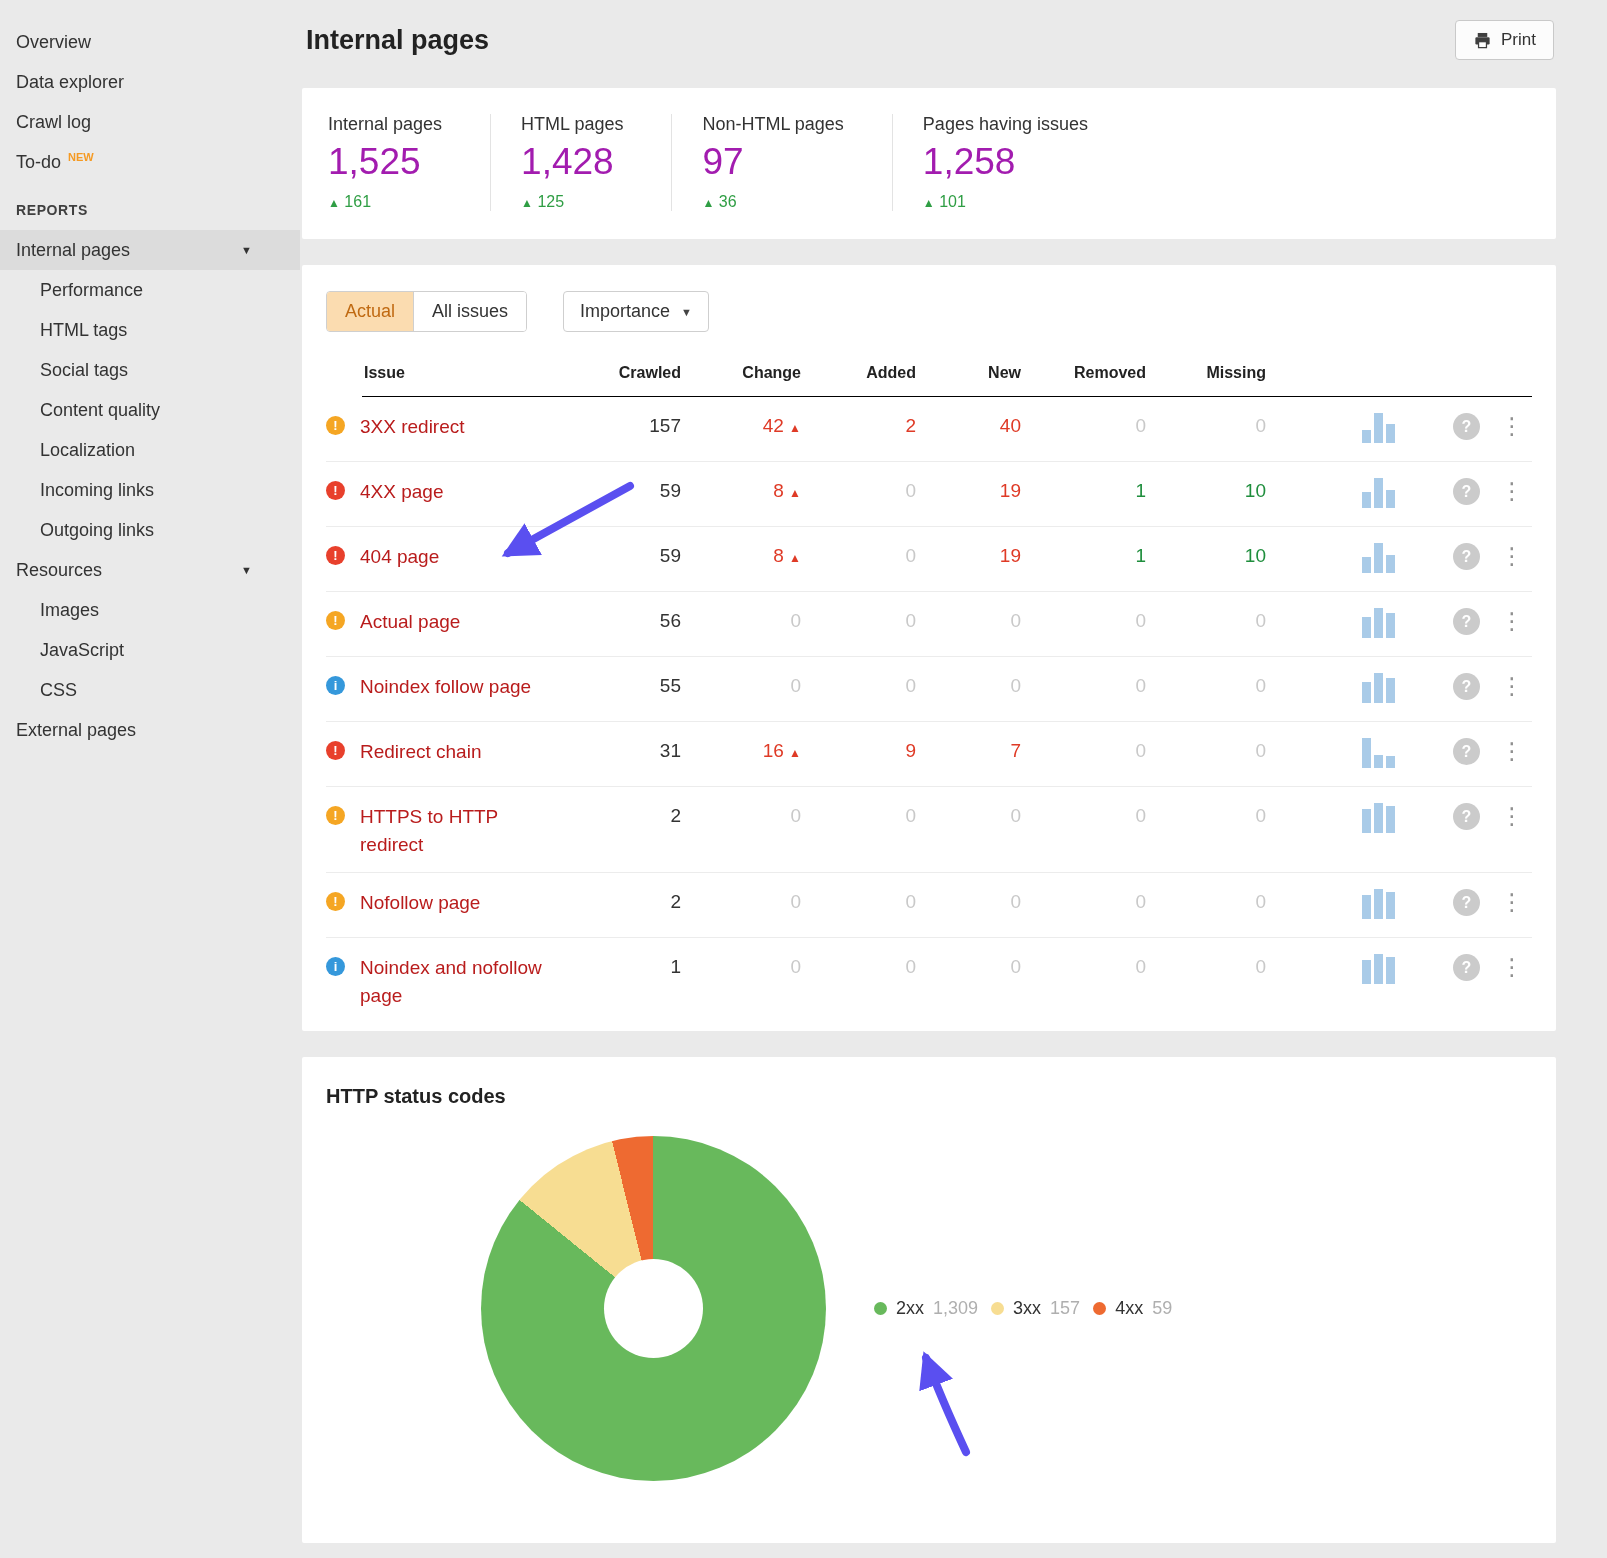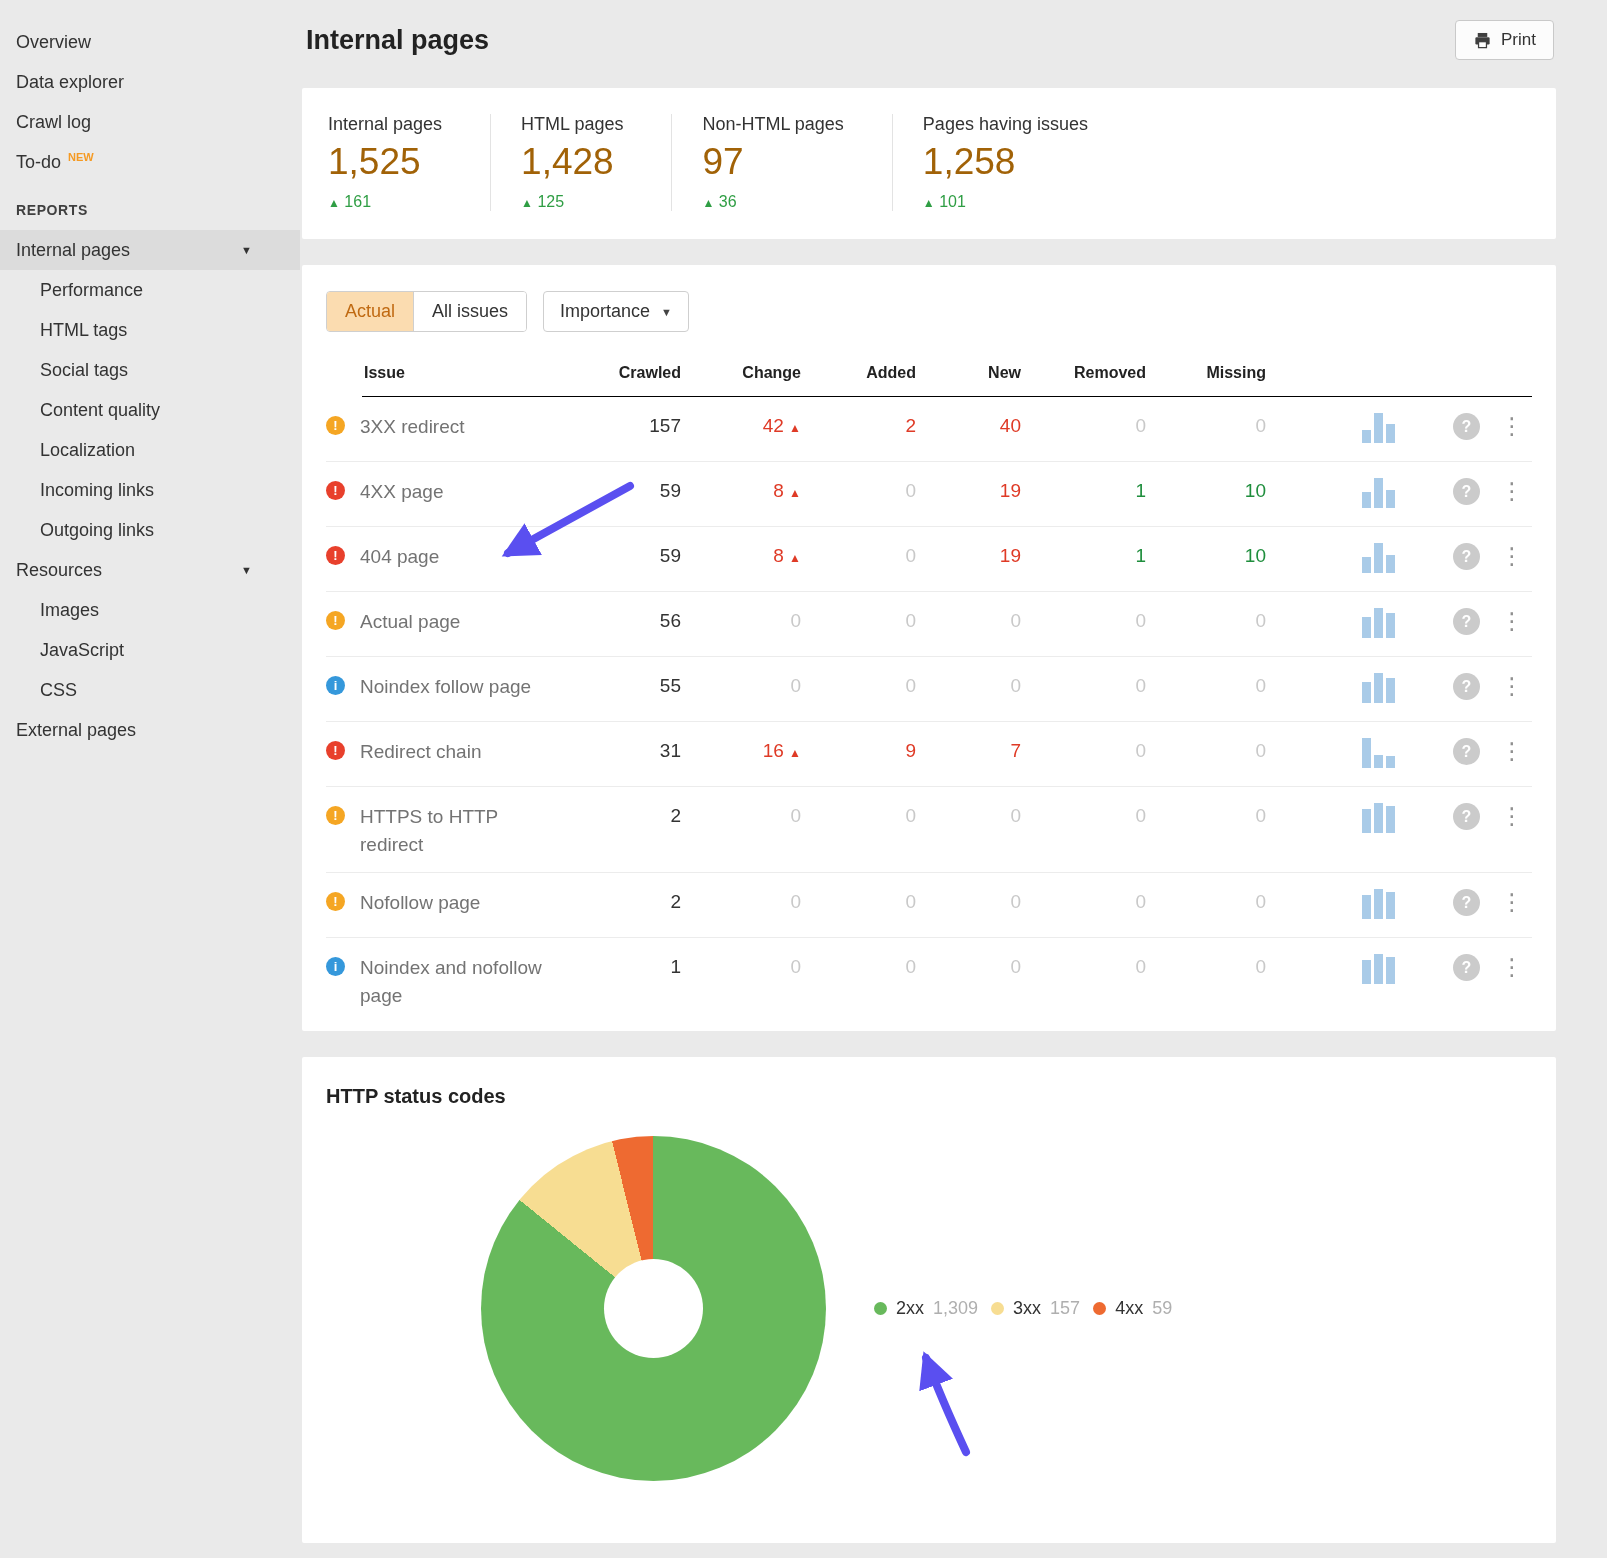--- a/index.html
+++ b/index.html
@@ -46,7 +46,7 @@
   .stat { padding: 0 48px 0 30px; border-left: 1px solid #e3e3e3; }
   .stat:first-child { border-left: none; padding-left: 26px; }
   .stat-label { font-size: 18px; color: #333; }
-  .stat-value { font-size: 37px; color: #a16207; margin-top: 6px; }
+  .stat-value { font-size: 37px; color: #a21caf; margin-top: 6px; }
   .stat-delta { margin-top: 10px; color: #2F9E44; font-size: 16px; }
   .up-tri { font-size: 12px; }
 

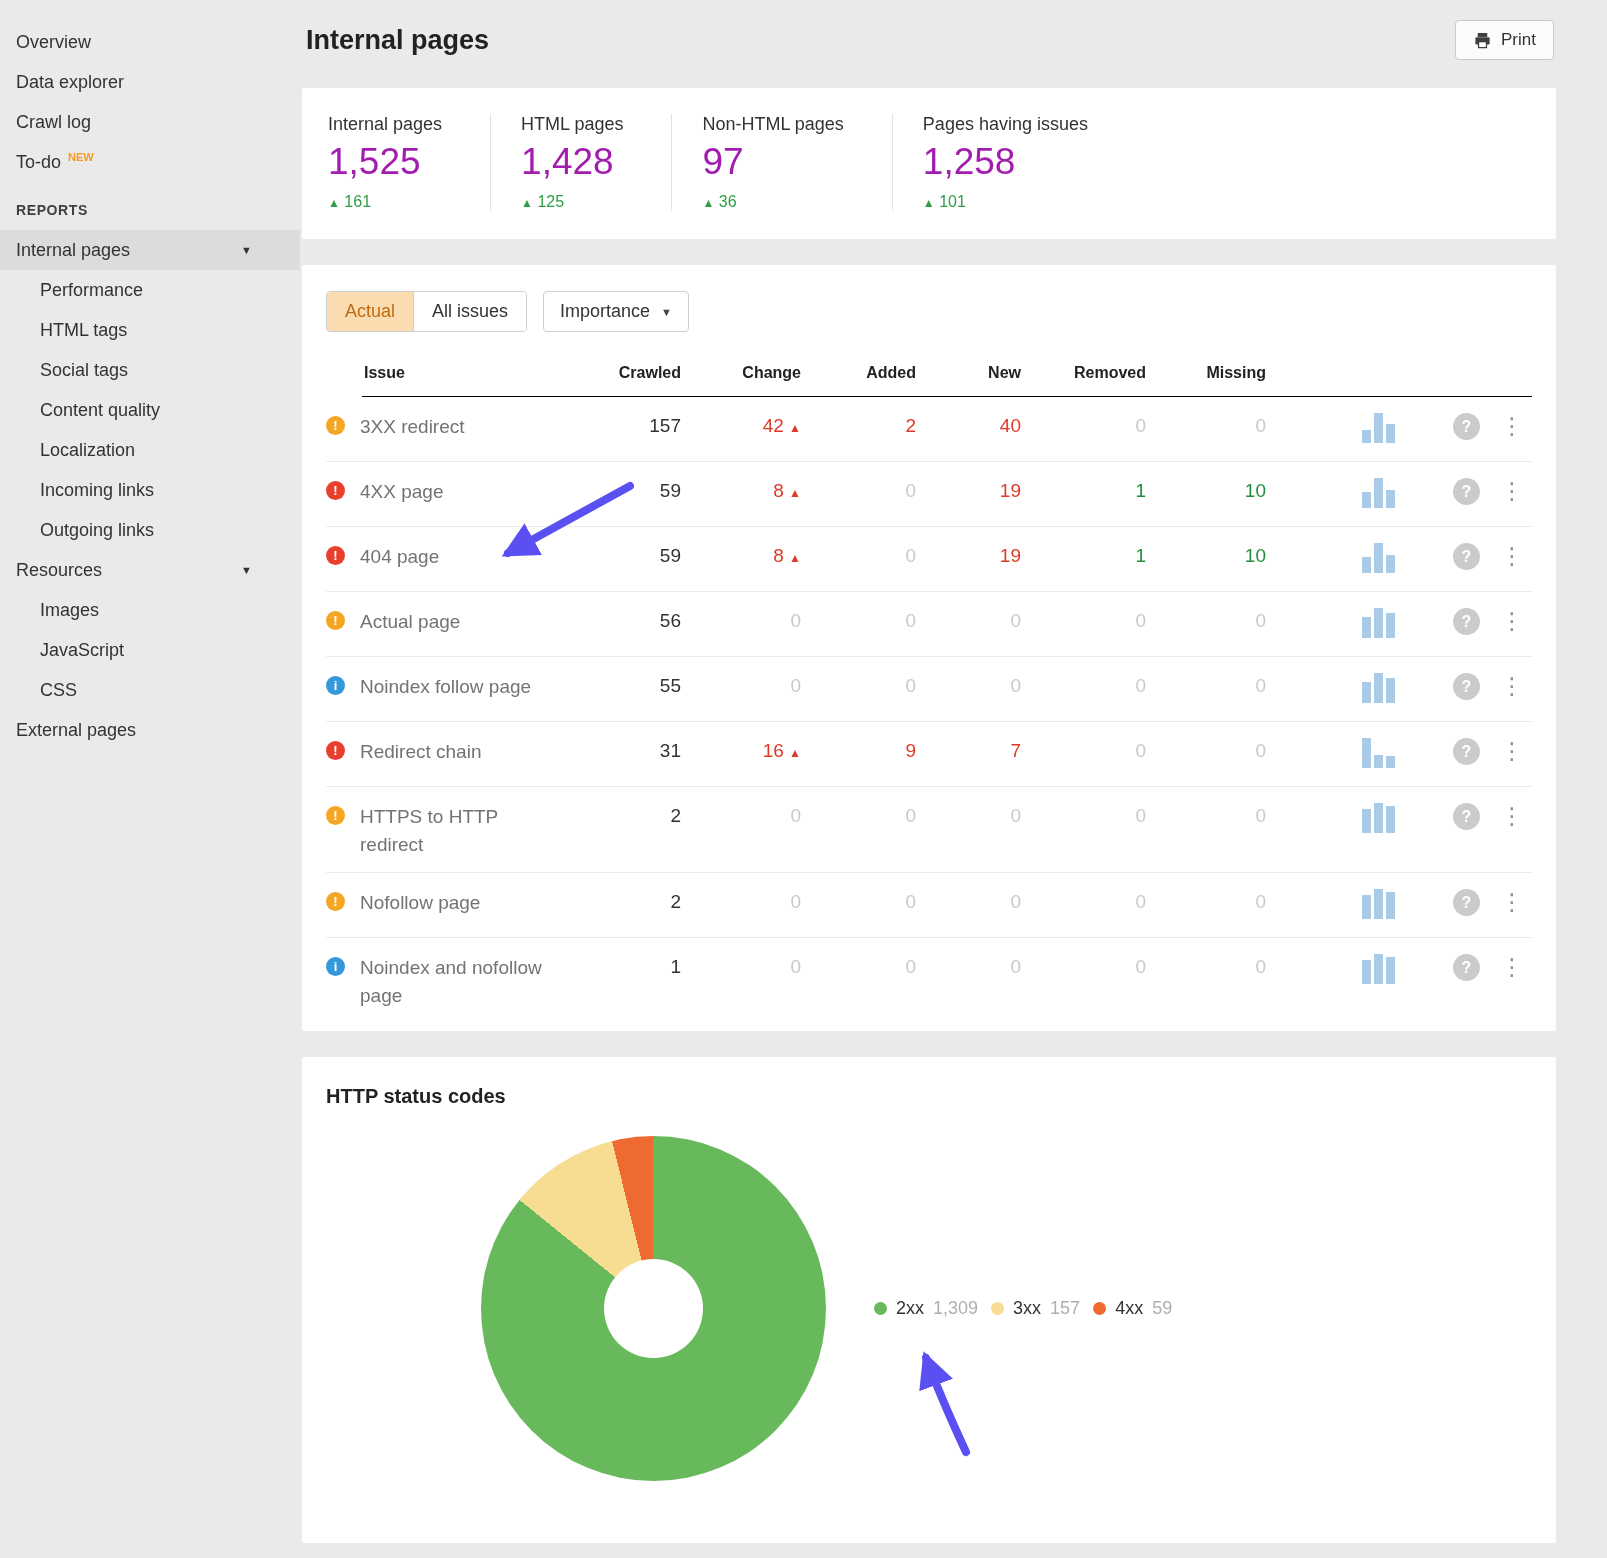--- a/index.html
+++ b/index.html
@@ -52,7 +52,7 @@
 
   
   .issues-panel { padding: 26px 24px 8px; }
-  .filters { display: flex; gap: 16px; margin-bottom: 28px; }
+  .filters { display: flex; gap: 36px; margin-bottom: 28px; }
   .tab-group { display: flex; border: 1px solid #cfcfcf; border-radius: 4px; overflow: hidden; }
   .tab {
     font-size: 18px; padding: 9px 18px; background: #fff; color: #333;

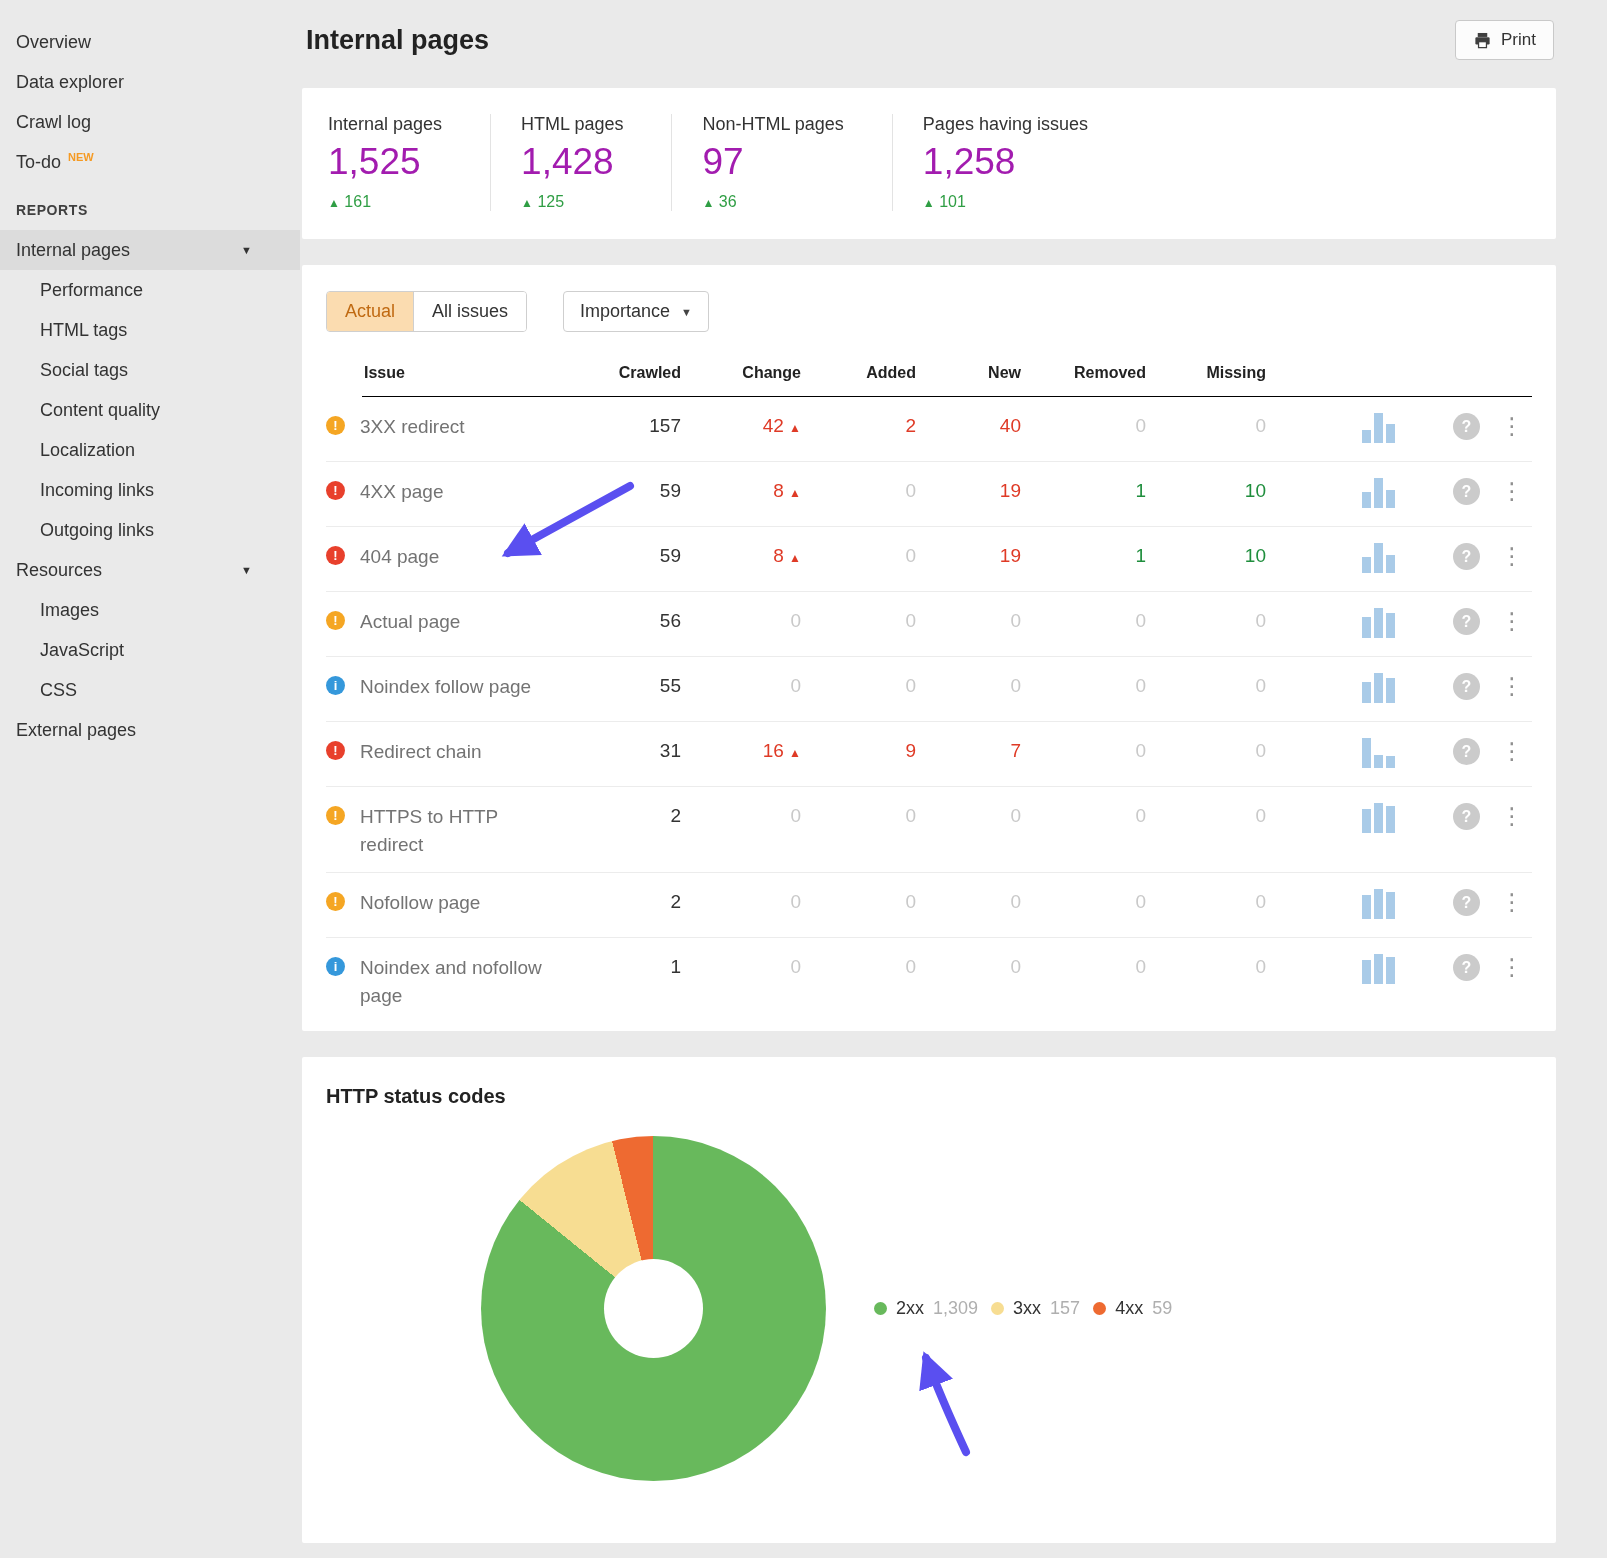--- a/index.html
+++ b/index.html
@@ -85,7 +85,7 @@
   .t-muted { color: #C9C9C9; }
   .tri { color: #DF3A26; font-size: 12px; }
   .td-issue { display: flex; gap: 15px; align-items: flex-start; text-align: left; font-size: 19px; }
-  .issue-label { max-width: 200px; line-height: 1.45; color: #737373; cursor: pointer; }
+  .issue-label { max-width: 200px; line-height: 1.45; color: #b91c1c; cursor: pointer; }
   .sev {
     width: 19px; height: 19px; border-radius: 50%; flex: 0 0 19px;
     color: #fff; font-size: 13px; font-weight: 700;

